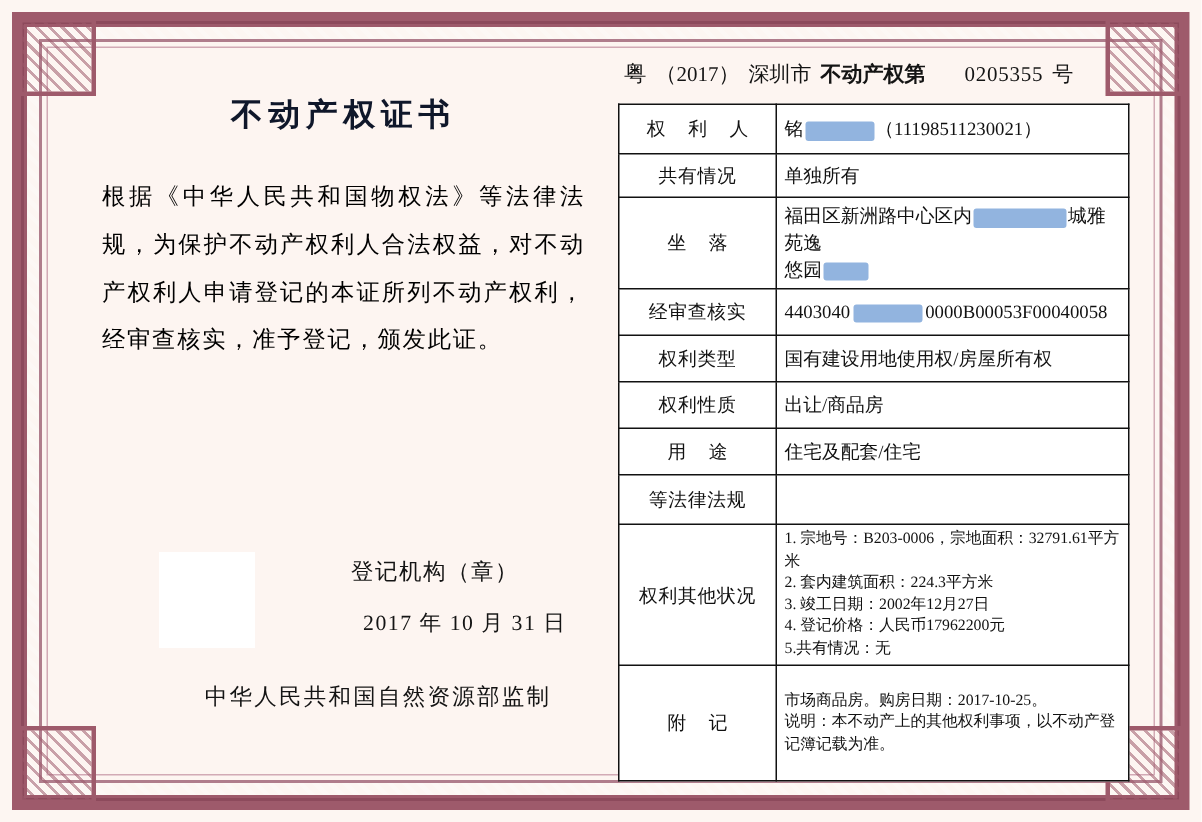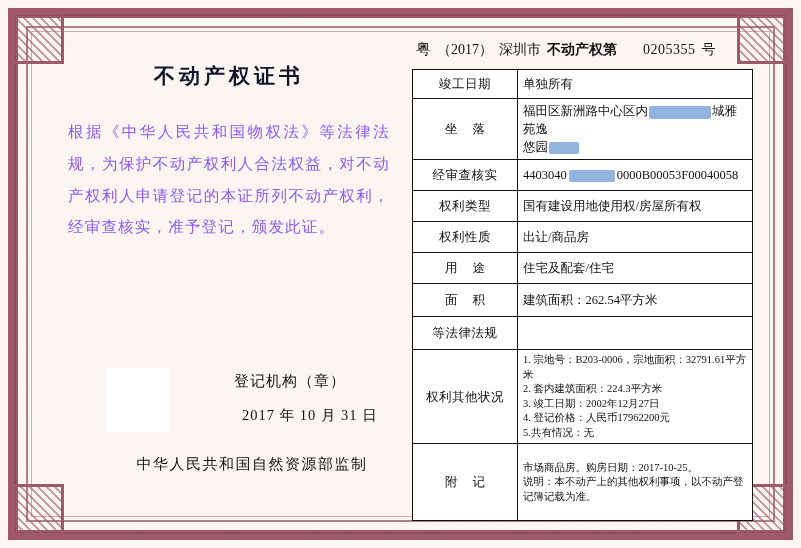--- a/index.html
+++ b/index.html
@@ -270,6 +270,12 @@
 
       <table class="info">
         <tbody>
+          <tr class="r-owner">
+            <td class="label spaced">权 利 人</td>
+            <td class="value">
+              <span>铭</span><span class="redact name"></span><span>（11198511230021）</span>
+            </td>
+          </tr>
           <tr class="r-share">
             <td class="label">竣工日期</td>
             <td class="value">单独所有</td>

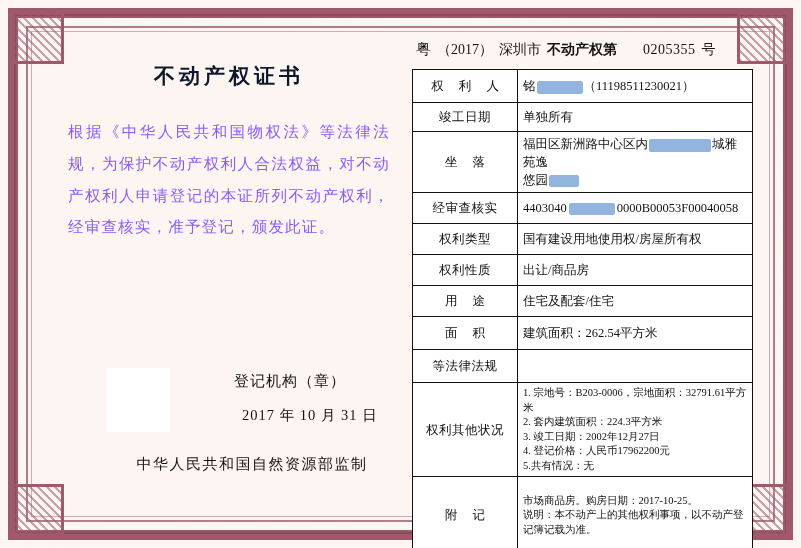--- a/index.html
+++ b/index.html
@@ -277,7 +277,7 @@
             </td>
           </tr>
           <tr class="r-share">
-            <td class="label">竣工日期</td>
+            <td class="label">共有情况</td>
             <td class="value">单独所有</td>
           </tr>
           <tr class="r-loc">

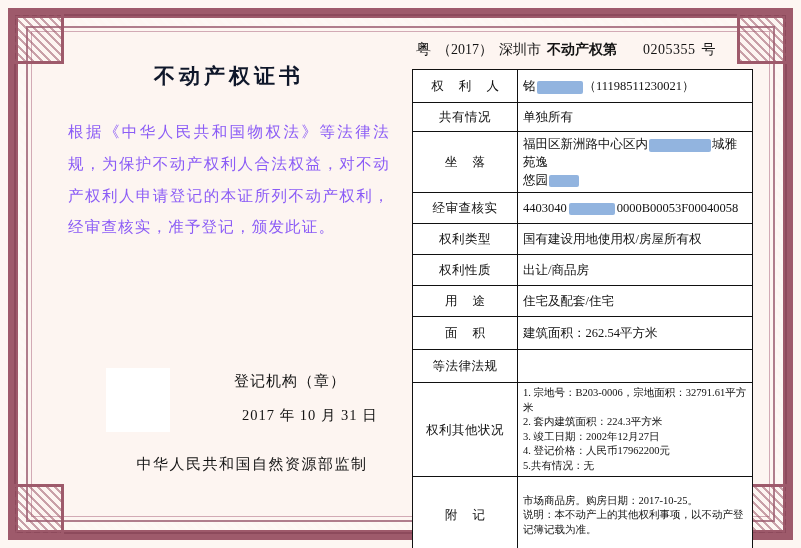--- a/index.html
+++ b/index.html
@@ -101,7 +101,7 @@
   .doc-body {
     font-size: 15.5px;
     line-height: 2.05;
-    color: #8b5cf6;
+    color: #000000;
     text-align: justify;
     letter-spacing: 1.2px;
     padding: 0 4px;

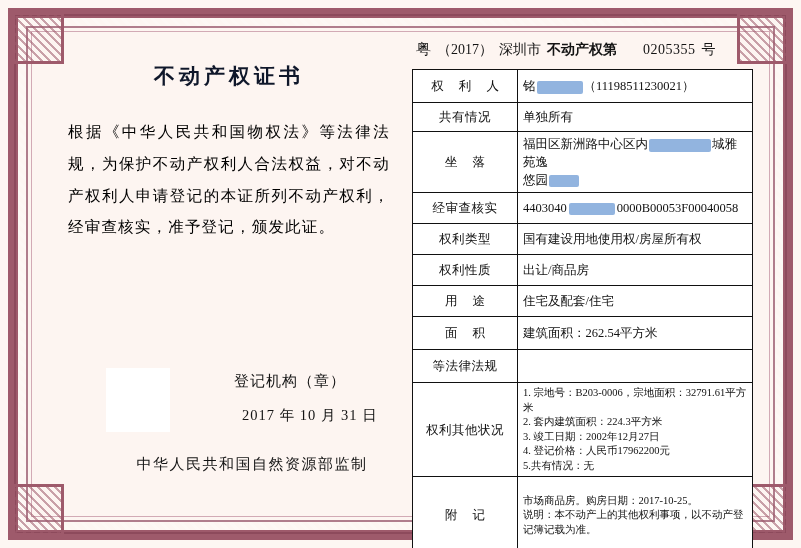--- a/index.html
+++ b/index.html
@@ -305,10 +305,6 @@
             <td class="label spaced">用 途</td>
             <td class="value">住宅及配套/住宅</td>
           </tr>
-          <tr class="r-area">
-            <td class="label spaced">面 积</td>
-            <td class="value">建筑面积：262.54平方米</td>
-          </tr>
           <tr class="r-term">
             <td class="label">等法律法规</td>
             <td class="value"></td>

